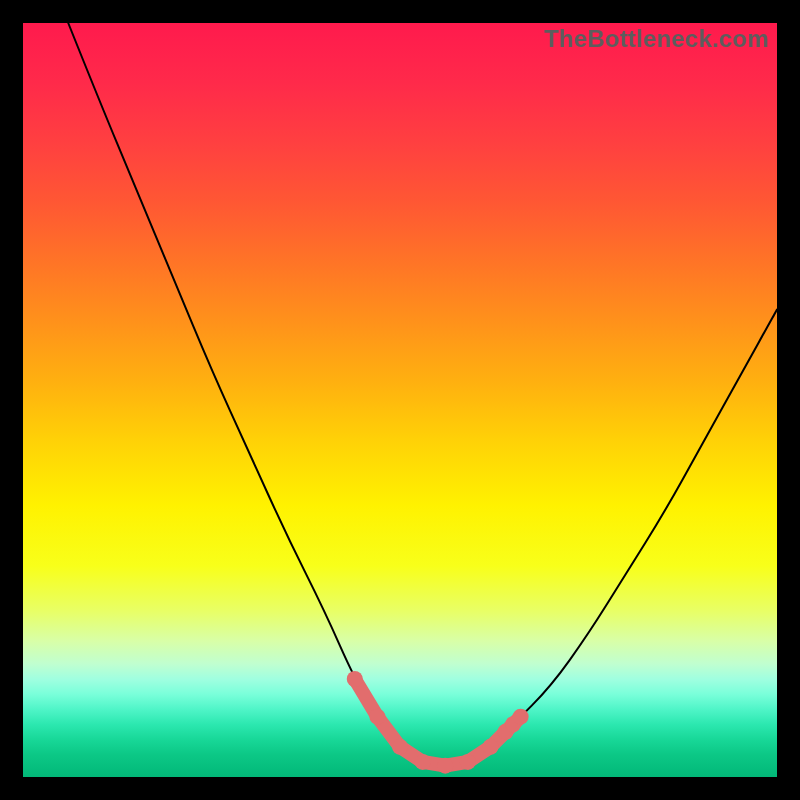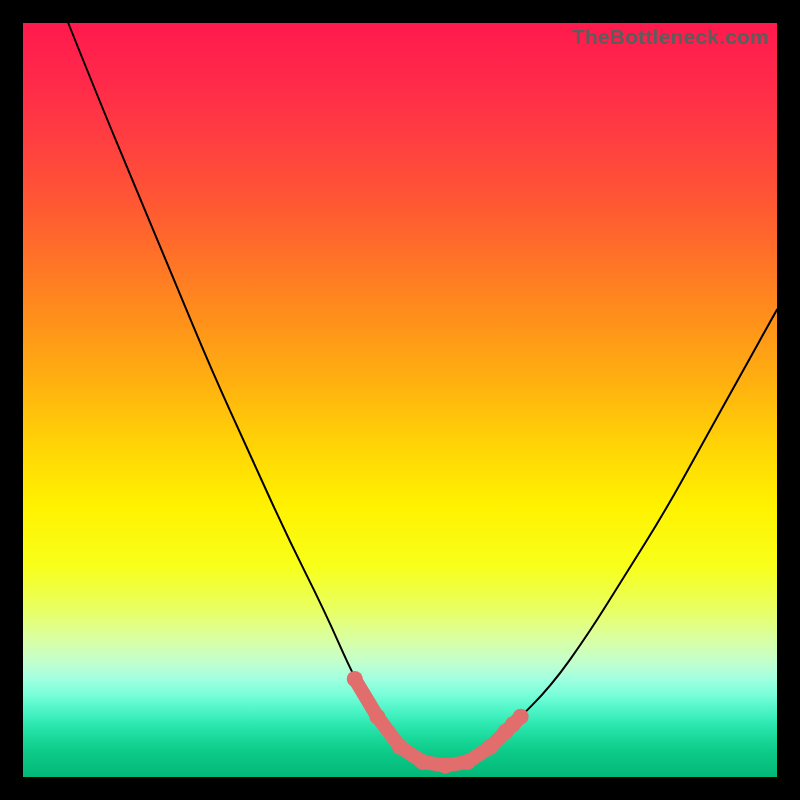--- a/index.html
+++ b/index.html
@@ -52,7 +52,7 @@
     top: 2px;
     right: 8px;
     color: #5d5d5d;
-    font-size: 21px;
+    font-size: 24px;
     font-weight: 600;
     letter-spacing: 0.2px;
     user-select: none;

